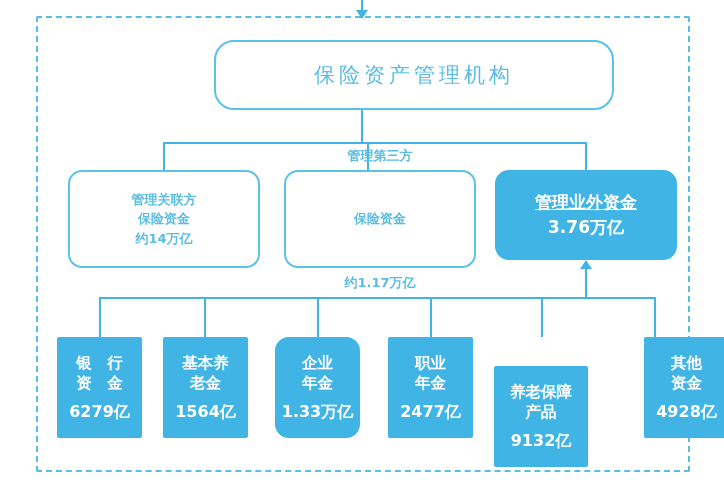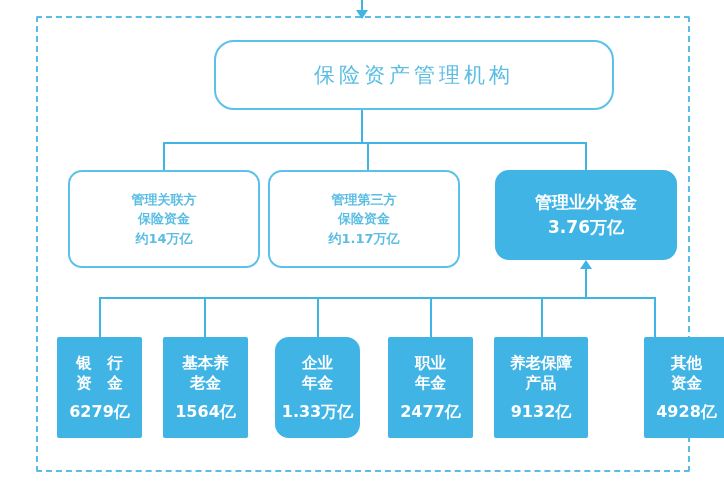--- a/index.html
+++ b/index.html
@@ -102,7 +102,7 @@
     font-weight: 600;
   }
   .mid-a { left: 68px; }
-  .mid-b { left: 268px; }
+  .mid-b { left: 284px; gap: 44px; }
   .mid-c {
     left: 495px;
     top: 170px;

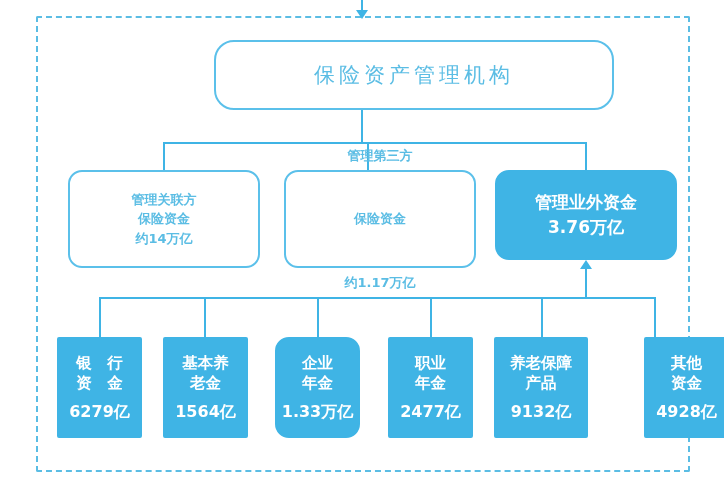--- a/index.html
+++ b/index.html
@@ -137,7 +137,7 @@
 
   .mid .t { display: block; }
   .mid .v { display: block; }
-  .mid-c .t { display: block; }
+  .mid-c .t { display: block; text-decoration: underline; }
   .mid-c .v { display: block; }
 
   

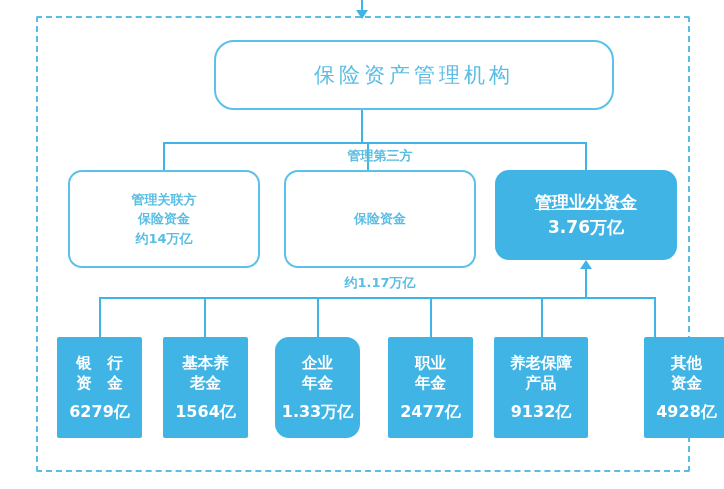--- a/index.html
+++ b/index.html
@@ -256,7 +256,7 @@
     <span class="v">2477亿</span>
   </div>
 
-  <div class="node node-filled leaf" style="left:494px; width:94px;">
+  <div class="node node-filled leaf" style="left:494px; width:94px;margin-top:29px;">
     <span class="t">养老保障</span>
     <span class="t">产品</span>
     <span class="v">9132亿</span>

